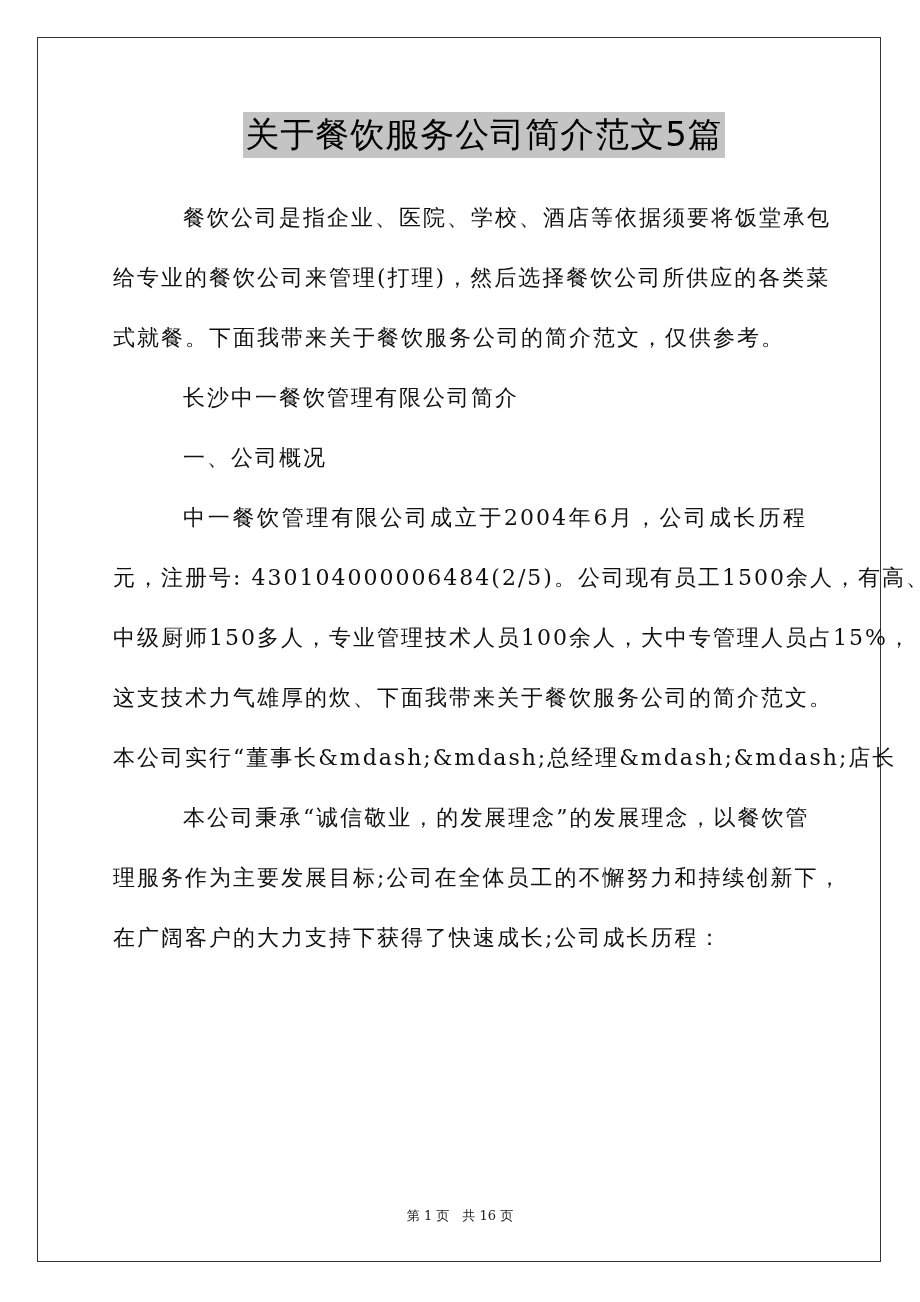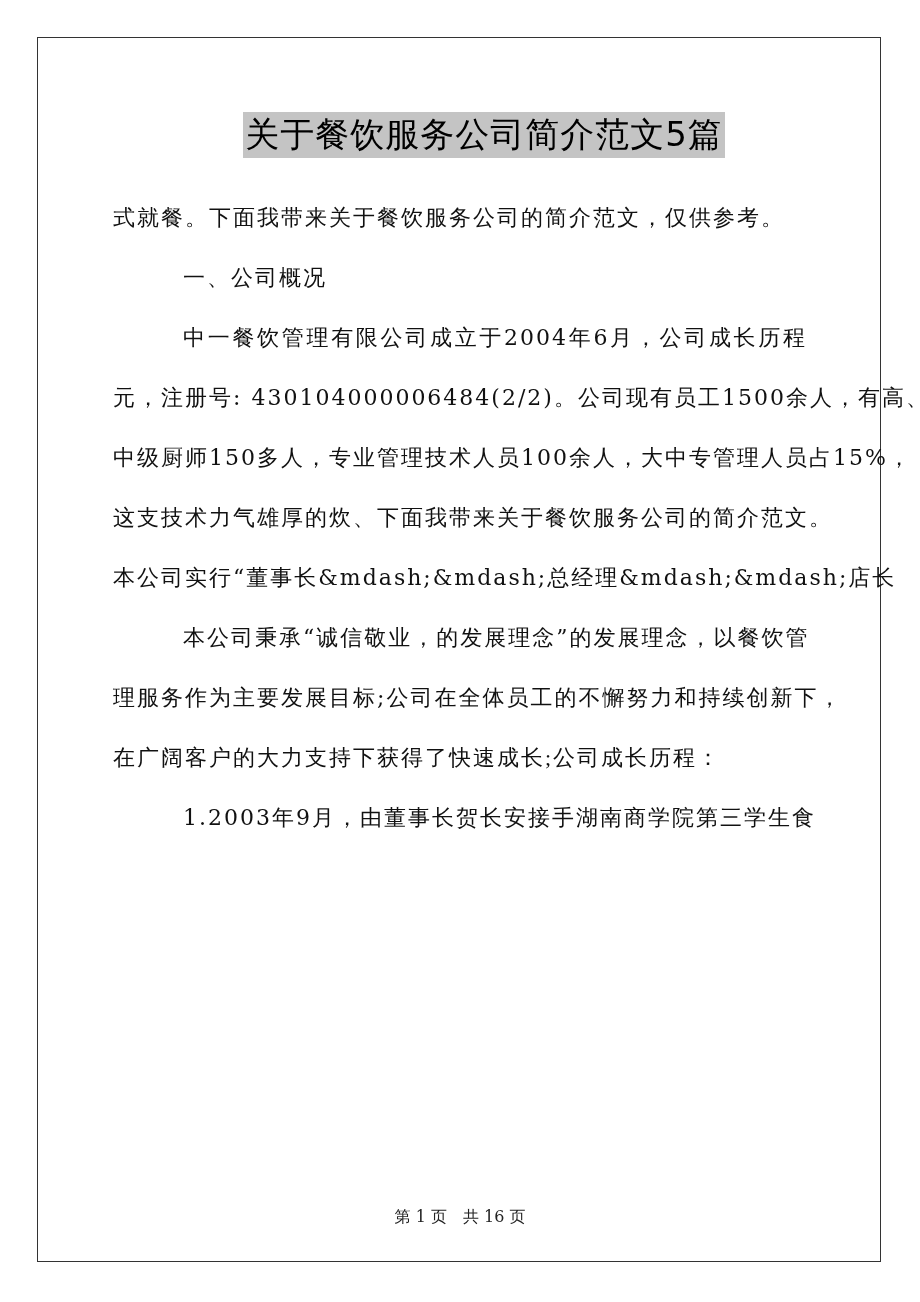--- a/index.html
+++ b/index.html
@@ -29,6 +29,7 @@
 </div>
 
 <div class="body">
+  <div class="line indent">餐饮公司是指企业、医院、学校、酒店等依据须要将饭堂承包</div>
   <div class="line last">式就餐。下面我带来关于餐饮服务公司的简介范文，仅供参考。</div>
   <div class="line indent last">一、公司概况</div>
   <div class="line indent">中一餐饮管理有限公司成立于2004年6月，公司成长历程</div>

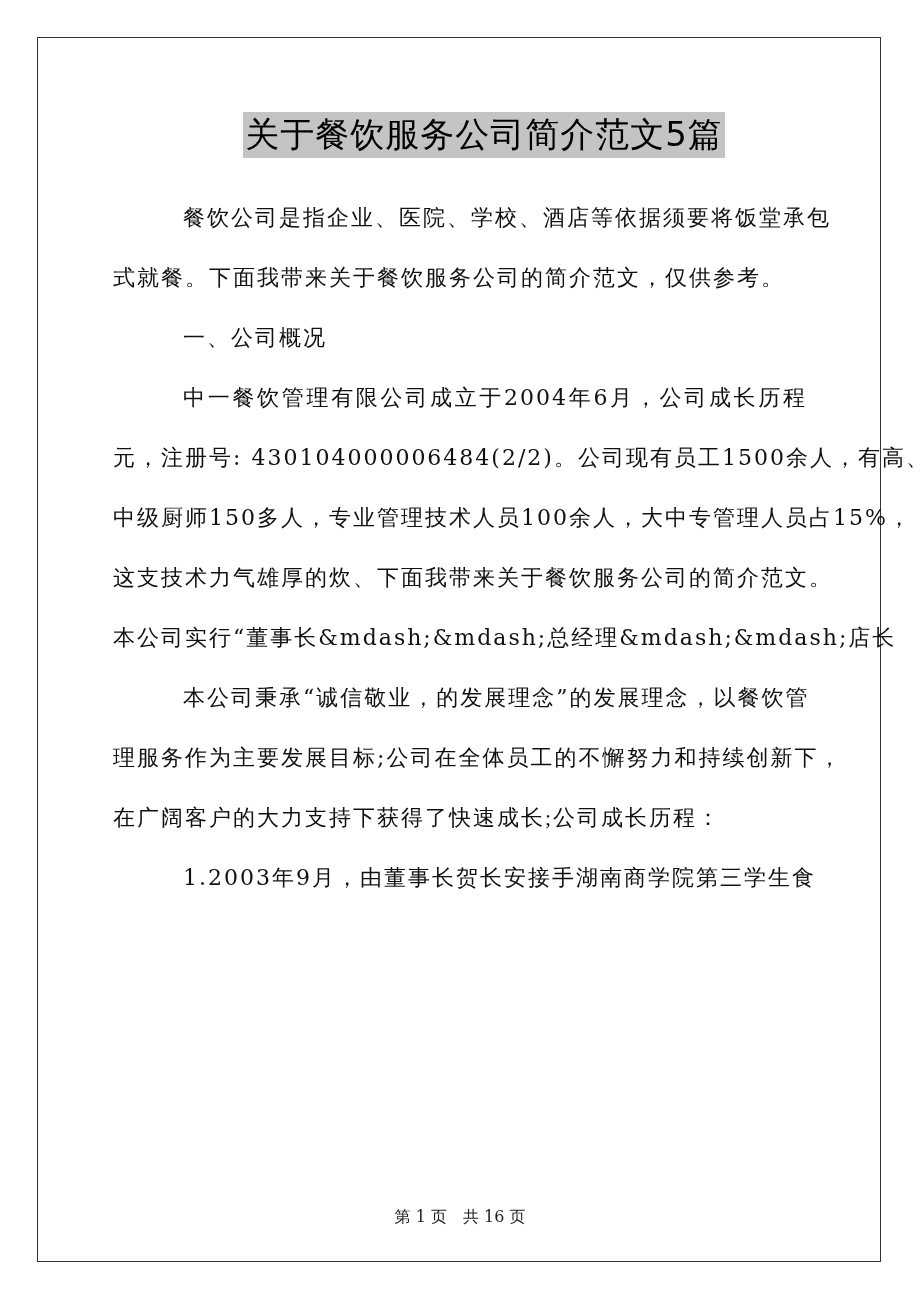--- a/index.html
+++ b/index.html
@@ -30,6 +30,7 @@
 
 <div class="body">
   <div class="line indent">餐饮公司是指企业、医院、学校、酒店等依据须要将饭堂承包</div>
+  <div class="line">给专业的餐饮公司来管理(打理)，然后选择餐饮公司所供应的各类菜</div>
   <div class="line last">式就餐。下面我带来关于餐饮服务公司的简介范文，仅供参考。</div>
   <div class="line indent last">一、公司概况</div>
   <div class="line indent">中一餐饮管理有限公司成立于2004年6月，公司成长历程</div>

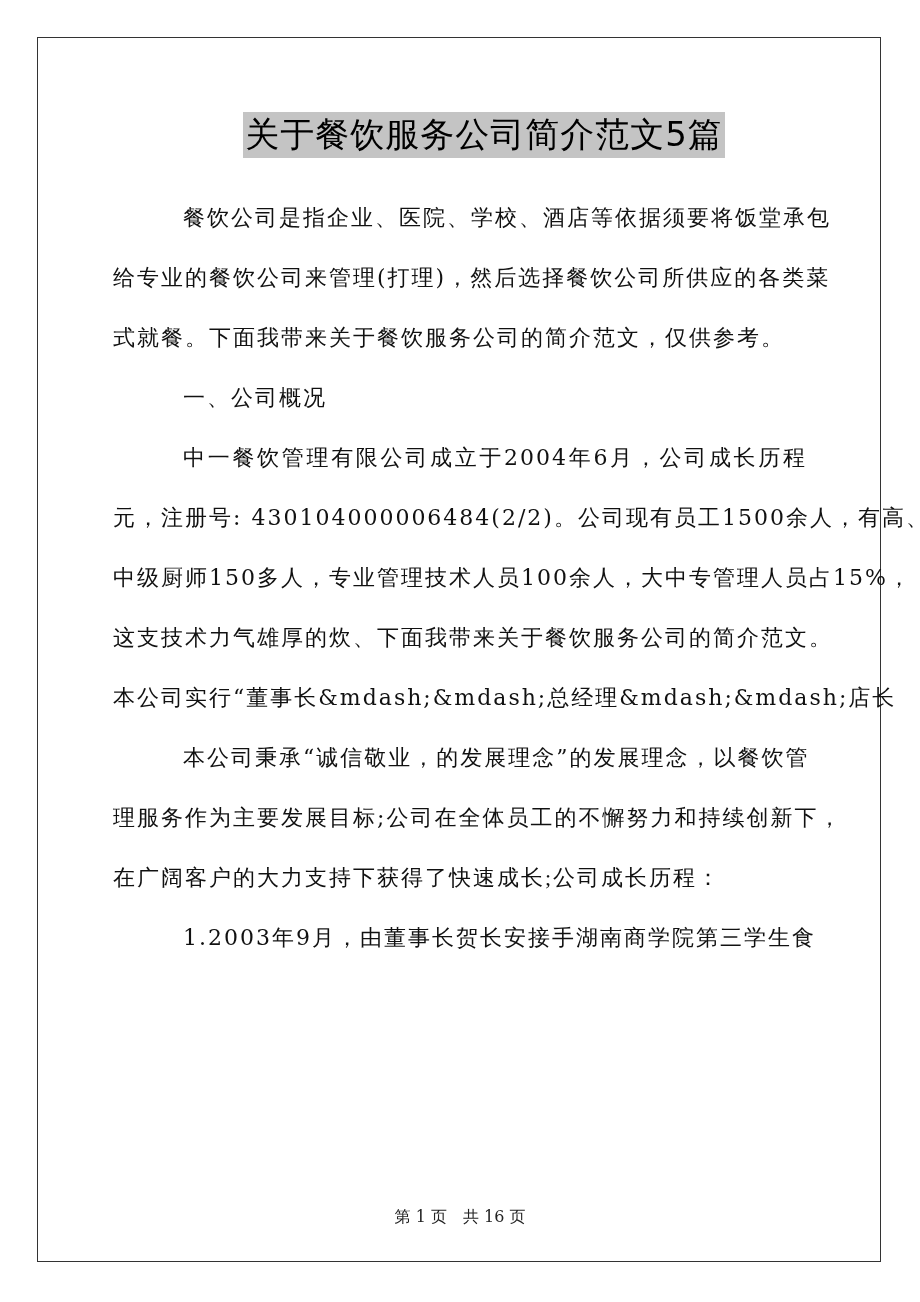--- a/index.html
+++ b/index.html
@@ -15,7 +15,7 @@
   .line { height: 60px; line-height: 40px; font-size: 22px; white-space: nowrap;
           text-align: justify; text-align-last: justify; letter-spacing: 2px; }
   .line.indent { padding-left: 70px; }
-  .line.last { text-align-last: left; font-family: Liberation Serif, serif; }
+  .line.last { text-align-last: left; }
   .footer { position: absolute; left: 0; top: 1207px; width: 920px; text-align: center;
             font-size: 16px; color: #222; }
 </style>

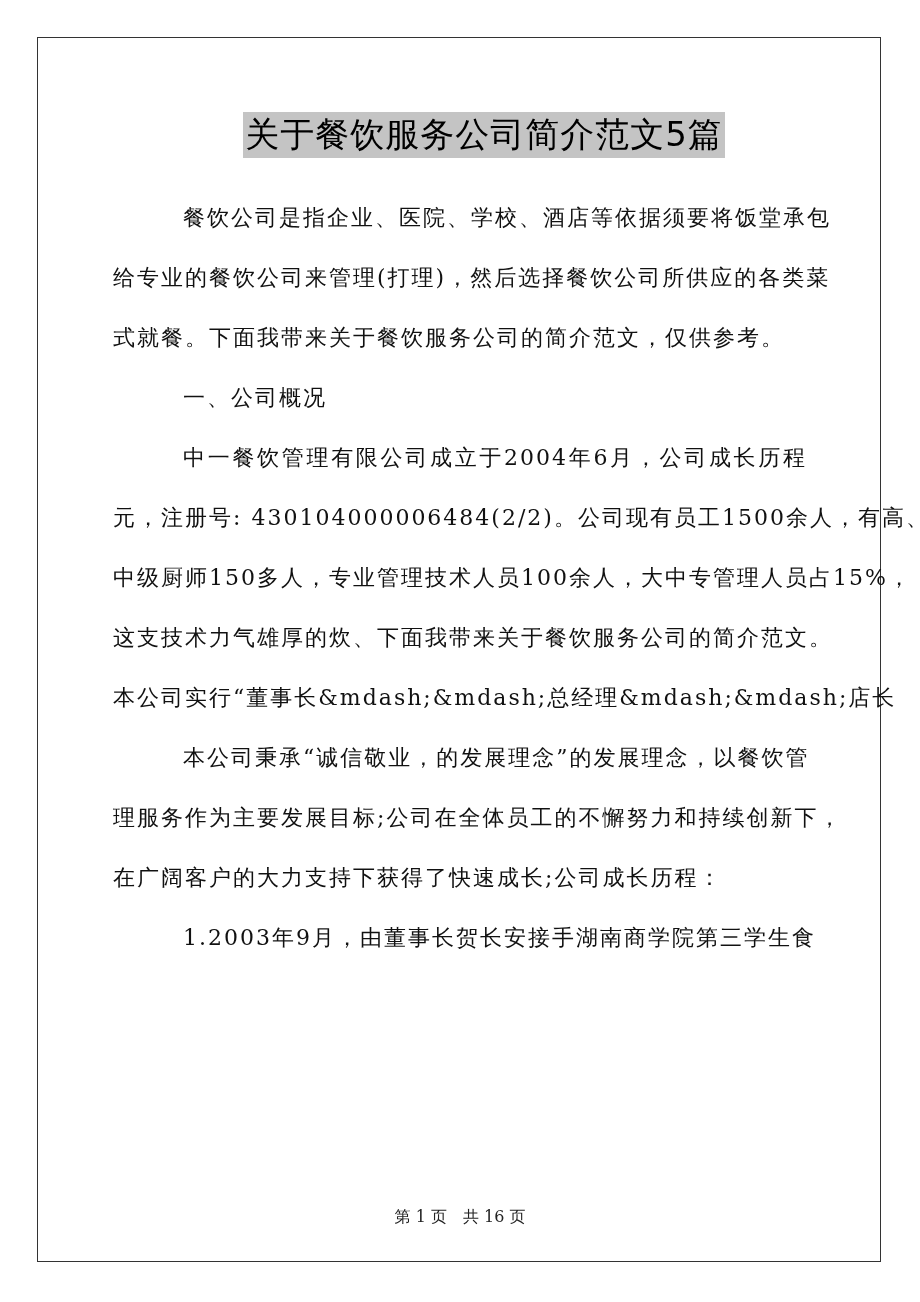--- a/index.html
+++ b/index.html
@@ -32,6 +32,7 @@
   <div class="line indent">餐饮公司是指企业、医院、学校、酒店等依据须要将饭堂承包</div>
   <div class="line">给专业的餐饮公司来管理(打理)，然后选择餐饮公司所供应的各类菜</div>
   <div class="line last">式就餐。下面我带来关于餐饮服务公司的简介范文，仅供参考。</div>
+  <div class="line indent last">长沙中一餐饮管理有限公司简介</div>
   <div class="line indent last">一、公司概况</div>
   <div class="line indent">中一餐饮管理有限公司成立于2004年6月，公司成长历程</div>
   <div class="line">元，注册号: 430104000006484(2/2)。公司现有员工1500余人，有高、</div>

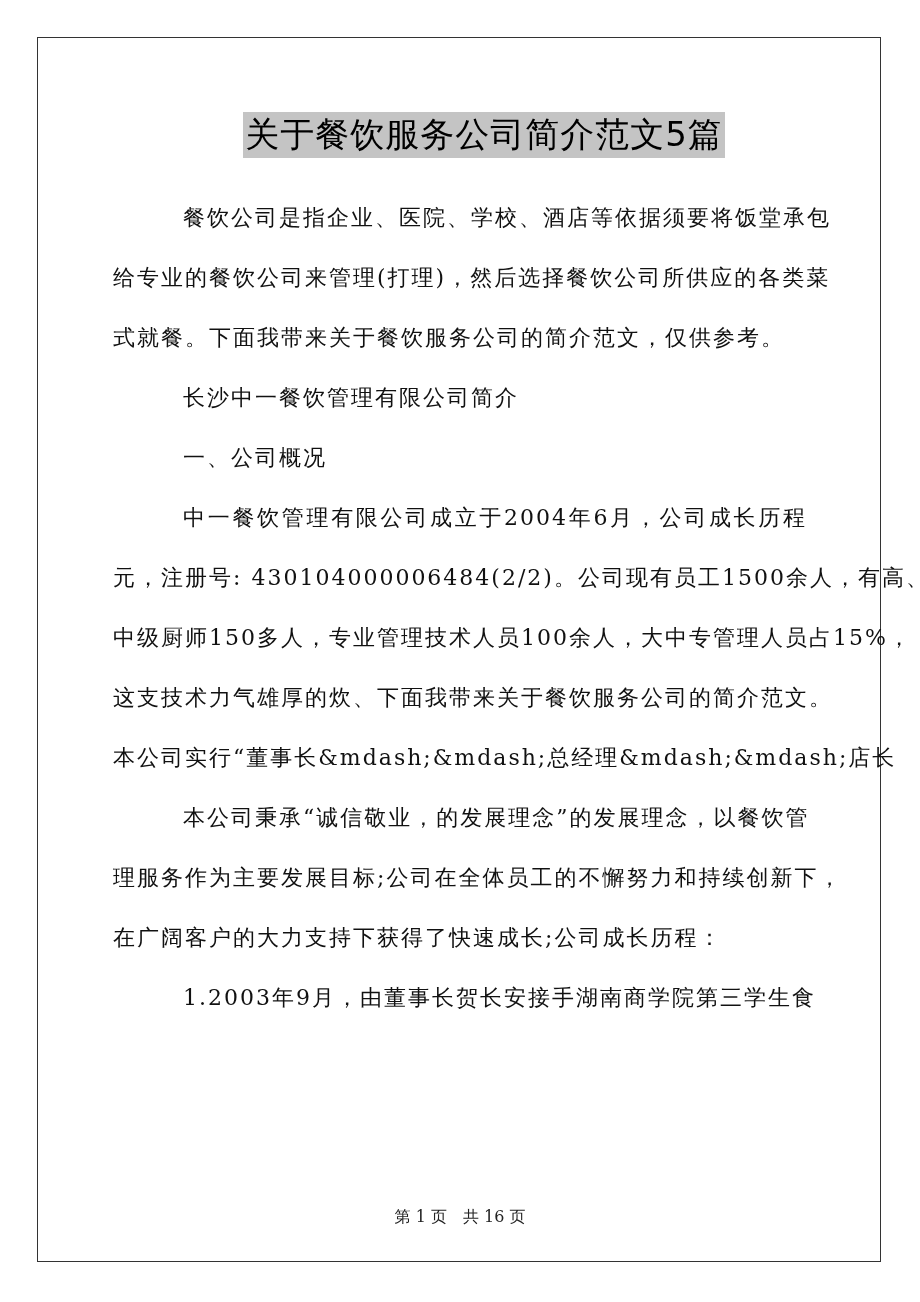--- a/index.html
+++ b/index.html
@@ -35,7 +35,7 @@
   <div class="line indent last">长沙中一餐饮管理有限公司简介</div>
   <div class="line indent last">一、公司概况</div>
   <div class="line indent">中一餐饮管理有限公司成立于2004年6月，公司成长历程</div>
-  <div class="line">元，注册号: 430104000006484(2/2)。公司现有员工1500余人，有高、</div>
+  <div class="line">元，注册号: 430104000006484(2/5)。公司现有员工1500余人，有高、</div>
   <div class="line">中级厨师150多人，专业管理技术人员100余人，大中专管理人员占15%，</div>
   <div class="line">这支技术力气雄厚的炊、下面我带来关于餐饮服务公司的简介范文。</div>
   <div class="line">本公司实行“董事长&amp;mdash;&amp;mdash;总经理&amp;mdash;&amp;mdash;店长</div>

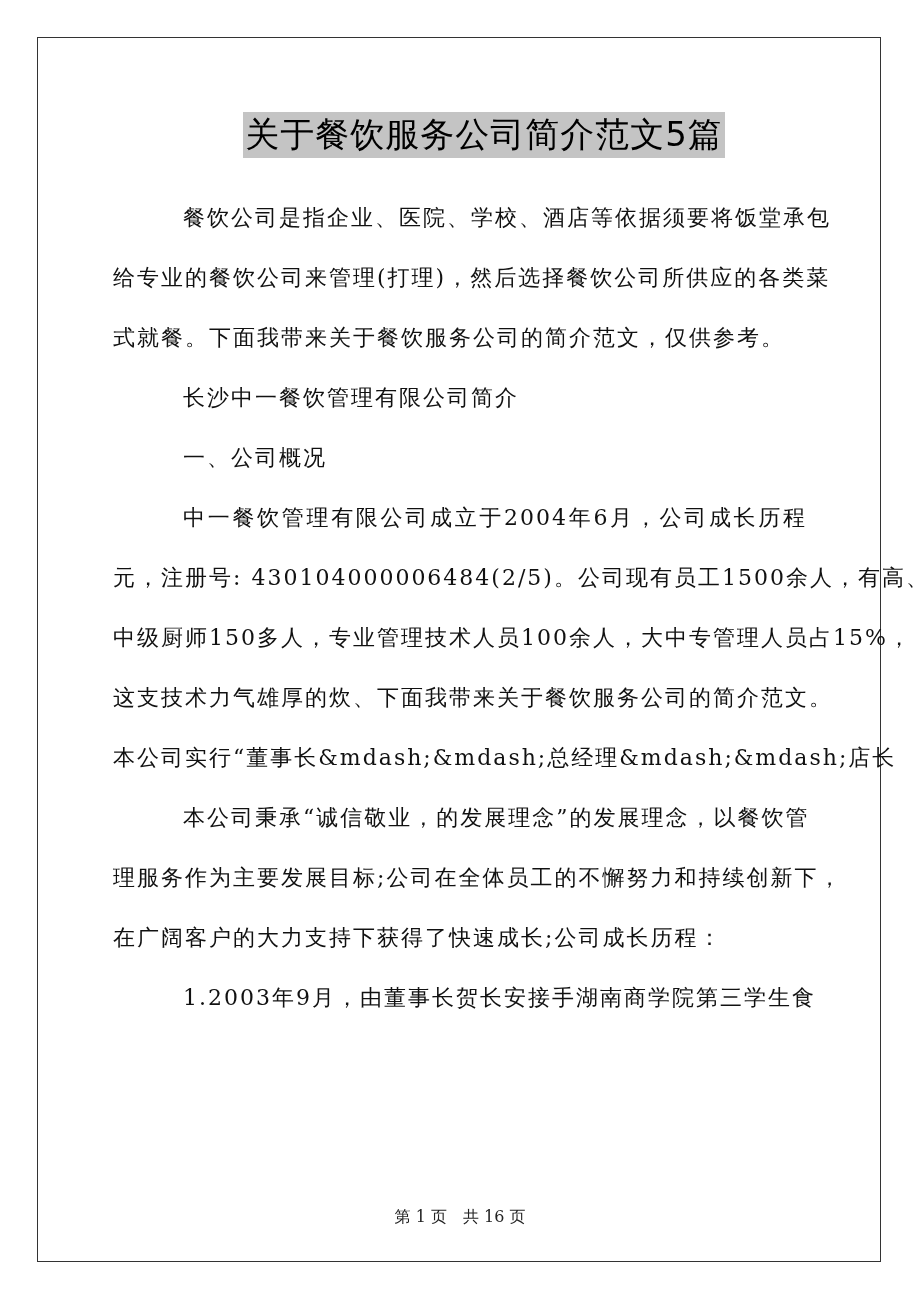--- a/index.html
+++ b/index.html
@@ -42,7 +42,6 @@
   <div class="line indent">本公司秉承“诚信敬业，的发展理念”的发展理念，以餐饮管</div>
   <div class="line">理服务作为主要发展目标;公司在全体员工的不懈努力和持续创新下，</div>
   <div class="line last">在广阔客户的大力支持下获得了快速成长;公司成长历程：</div>
-  <div class="line indent">1.2003年9月，由董事长贺长安接手湖南商学院第三学生食</div>
 </div>
 
 <div class="footer">第 1 页　共 16 页</div>

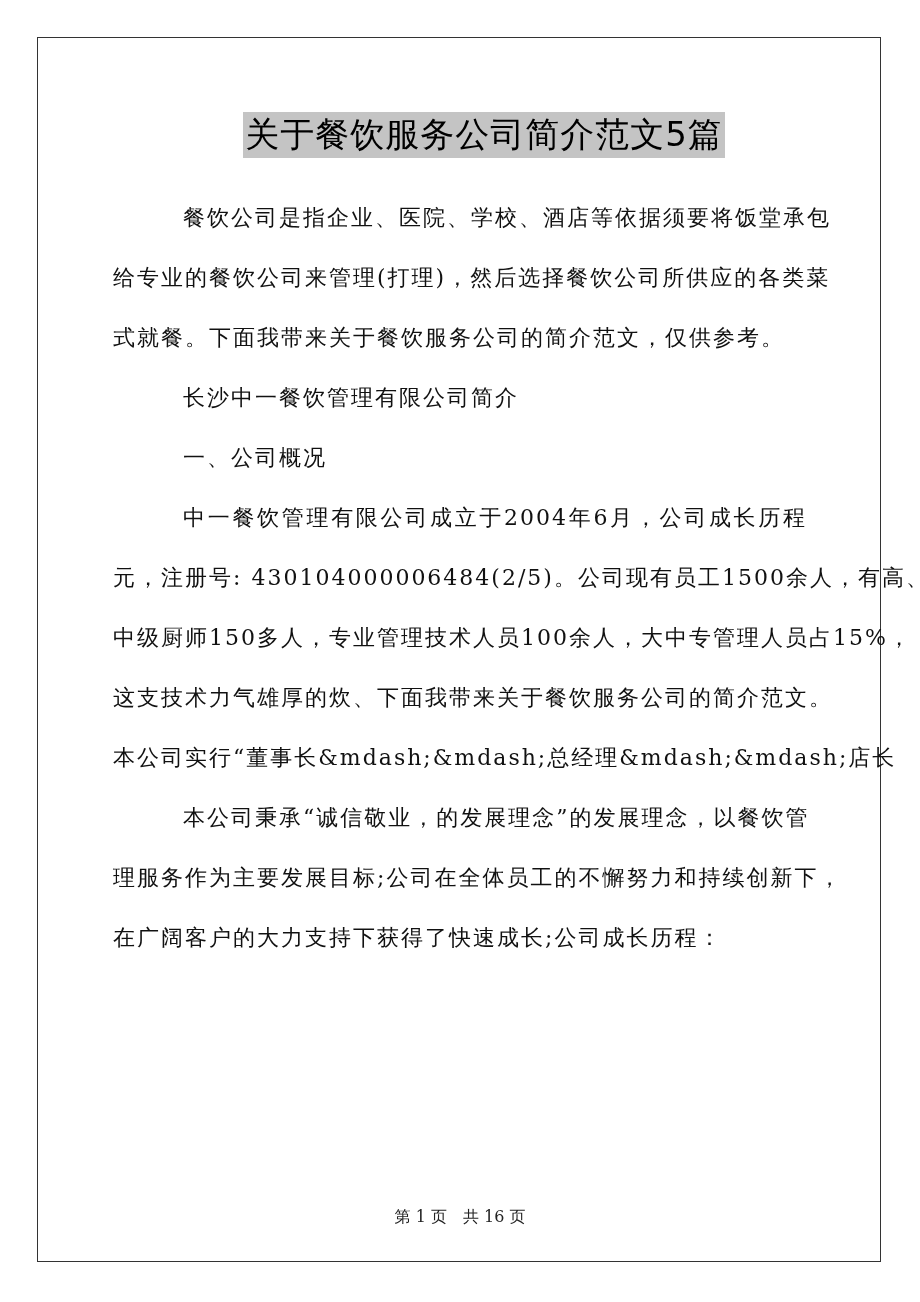--- a/index.html
+++ b/index.html
@@ -17,7 +17,7 @@
   .line.indent { padding-left: 70px; }
   .line.last { text-align-last: left; }
   .footer { position: absolute; left: 0; top: 1207px; width: 920px; text-align: center;
-            font-size: 16px; color: #222; }
+            font-size: 13px; color: #222; }
 </style>
 </head>
 <body>

